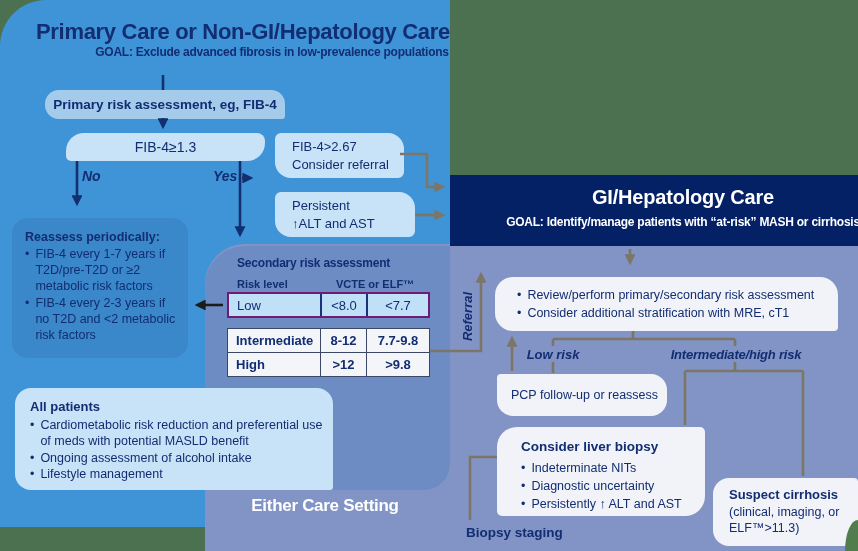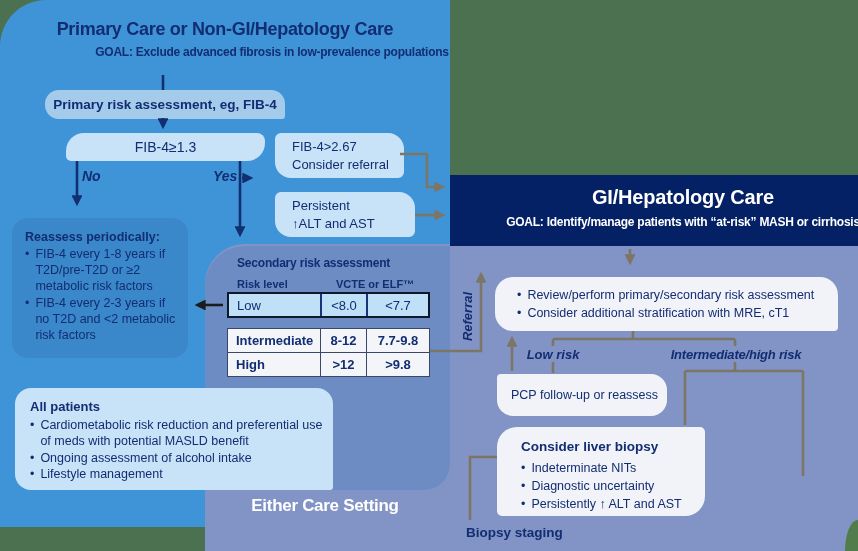--- a/index.html
+++ b/index.html
@@ -45,7 +45,7 @@
   <div class="abs" id="slate-panel"></div>
   <div class="abs" id="steel-panel"></div>
 
-  <div class="abs bold center" style="left:0;top:19px;width:450px;font-size:18px;letter-spacing:-0.3px;">Primary Care or Non-GI/Hepatology Care</div>
+  <div class="abs bold center" style="left:0;top:19px;width:450px;font-size:22px;letter-spacing:-0.3px;text-align:right;">Primary Care or Non-GI/Hepatology Care</div>
   <div class="abs bold center" style="left:0;top:45px;width:544px;font-size:12px;letter-spacing:-0.25px;">GOAL: Exclude advanced fibrosis in low-prevalence populations</div>
 
   <div class="abs bold center" style="left:45px;top:90px;width:240px;height:29px;background:#a5cbeb;border-radius:14px 14px 3px 14px;font-size:13.5px;line-height:29px;">Primary risk assessment, eg, FIB-4</div>

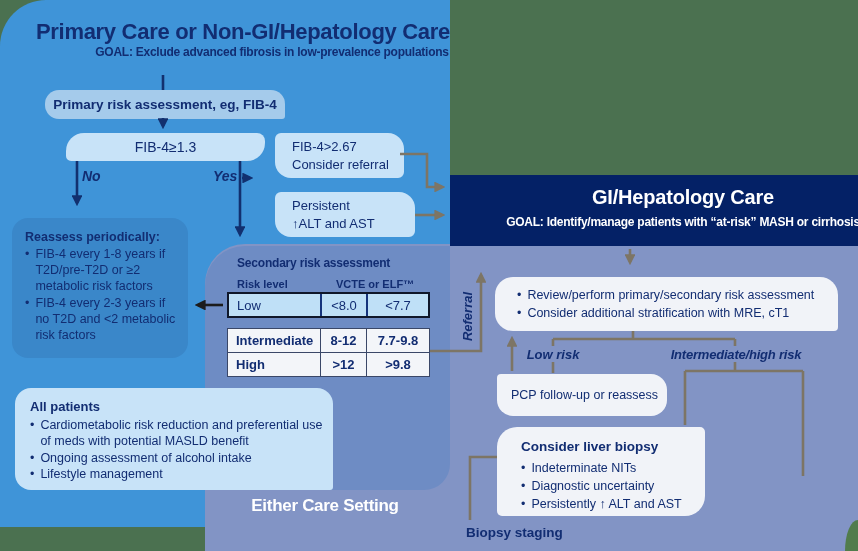--- a/index.html
+++ b/index.html
@@ -69,7 +69,7 @@
     <div class="bold" style="font-size:12.5px;margin-bottom:3px;">Reassess periodically:</div>
     <div class="brow" style="font-size:12.5px;line-height:1.26;margin-bottom:2px;">
       <span class="bdot">•</span>
-      <span>FIB-4 every 1-8 years if T2D/pre-T2D or ≥2 metabolic risk factors</span>
+      <span>FIB-4 every 1-7 years if T2D/pre-T2D or ≥2 metabolic risk factors</span>
     </div>
     <div class="brow" style="font-size:12.5px;line-height:1.26;">
       <span class="bdot">•</span>

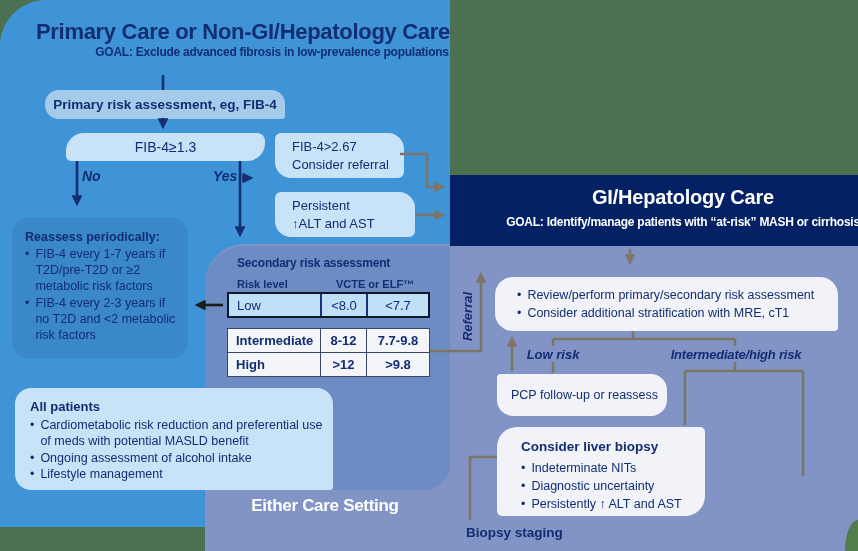--- a/index.html
+++ b/index.html
@@ -28,7 +28,7 @@
   
   .cell{display:flex;align-items:center;font-size:13px;color:#122d72;}
   .cell.val{justify-content:center;}
-  #row-low{display:flex;background:#bfe0f7;border:2px solid #0f172a;box-sizing:border-box;}
+  #row-low{display:flex;background:#bfe0f7;border:2px solid #701a75;box-sizing:border-box;}
   #rows-ih{background:#f3f5f9;border:1.5px solid #3a4768;box-sizing:border-box;font-weight:bold;}
   .ih-row{display:flex;height:23px;}
   .divl{border-left:2px solid #16347c;}

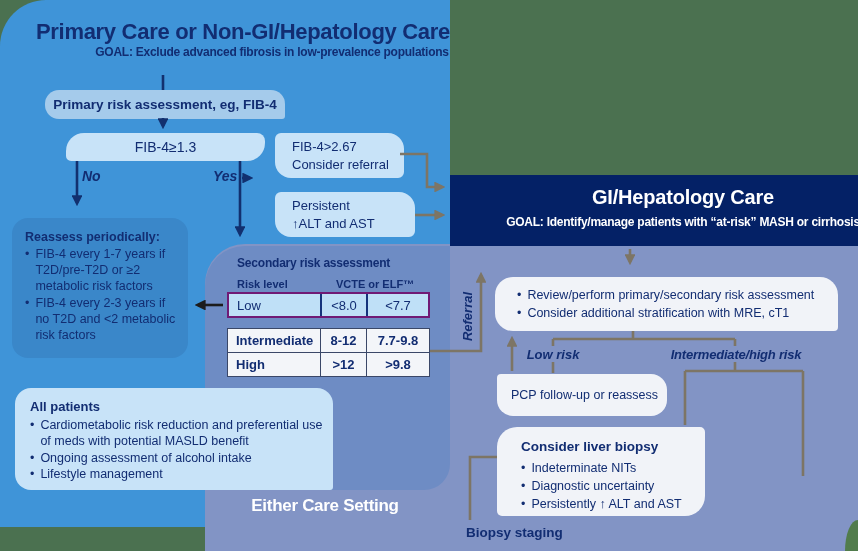--- a/index.html
+++ b/index.html
@@ -157,6 +157,10 @@
     </div>
   </div>
 
+  <div class="abs wbox" style="left:713px;top:478px;width:145px;height:68px;border-radius:16px 4px 0 16px;padding:9px 11px 0 16px;box-sizing:border-box;">
+    <div class="bold" style="font-size:13px;margin-bottom:2px;">Suspect cirrhosis</div>
+    <div style="font-size:12.5px;line-height:1.3;">(clinical, imaging, or ELF™&gt;11.3)</div>
+  </div>
 
   <div class="abs bold" style="left:466px;top:525px;font-size:13.5px;">Biopsy staging</div>
 

